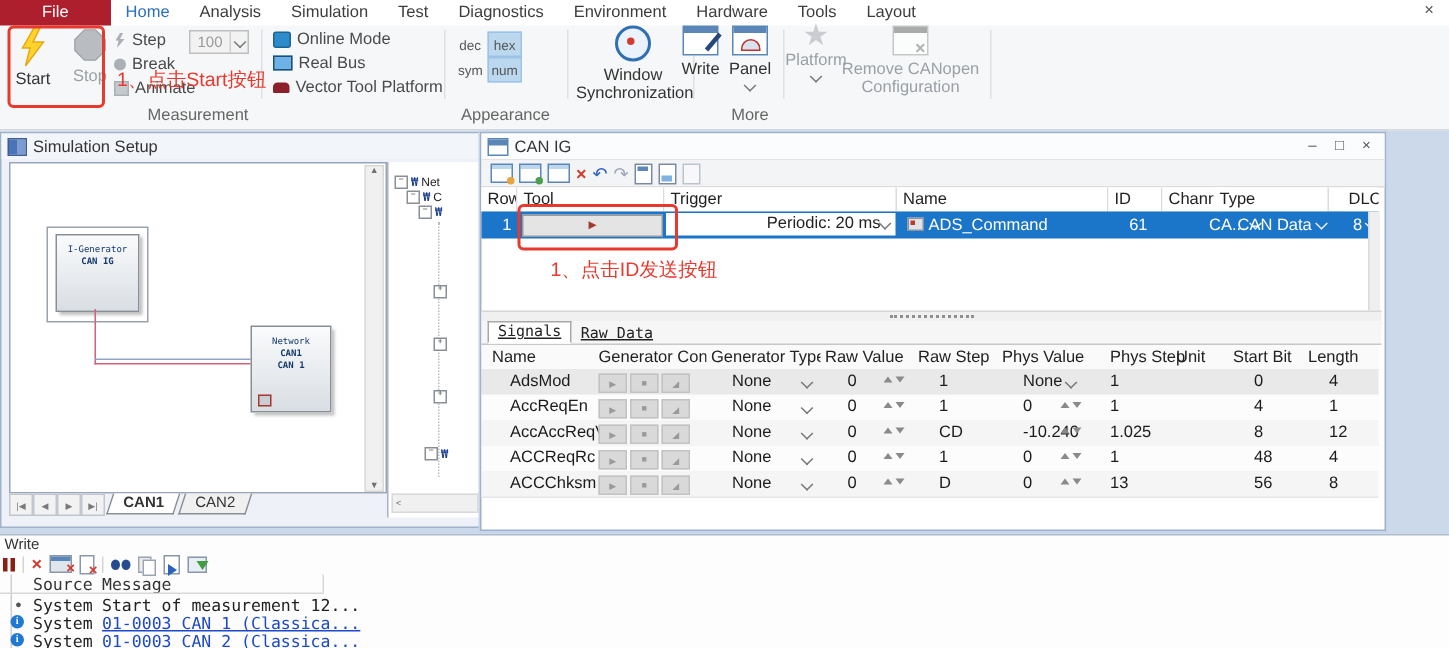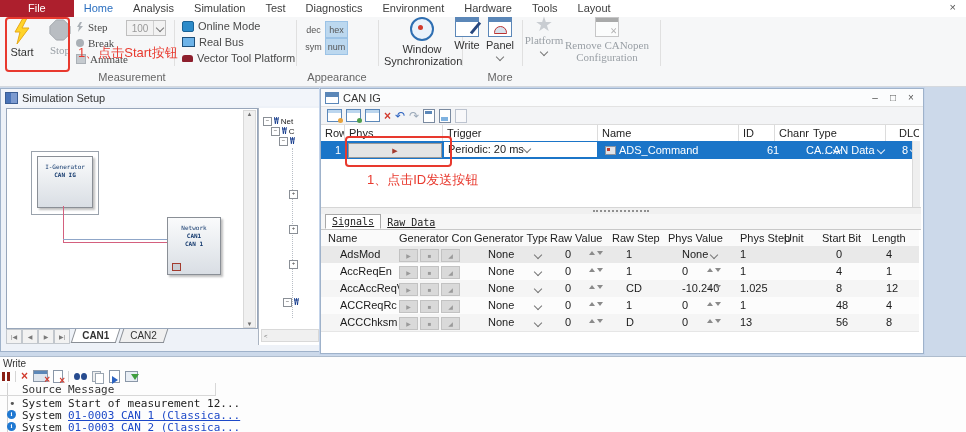--- a/index.html
+++ b/index.html
@@ -15,7 +15,7 @@
   .grplabel{position:absolute;top:71px;font-size:11px;color:#666;text-align:center;}
   .vsep{position:absolute;top:20px;height:46px;width:1px;background:#e0e0e0;}
   .bigbtn{position:absolute;text-align:center;font-size:11px;color:#333;}
-  .dis{color:#9aa0a6;font-family:Liberation Serif, serif;}
+  .dis{color:#9aa0a6;}
   .smallitem{position:absolute;display:flex;align-items:center;gap:4px;font-size:11px;color:#4a4a4a;}
   .combo{position:absolute;width:38px;height:14px;border:1px solid #bfbfbf;background:#f2f2f2;color:#9a9a9a;
          font-size:10px;display:flex;align-items:center;}

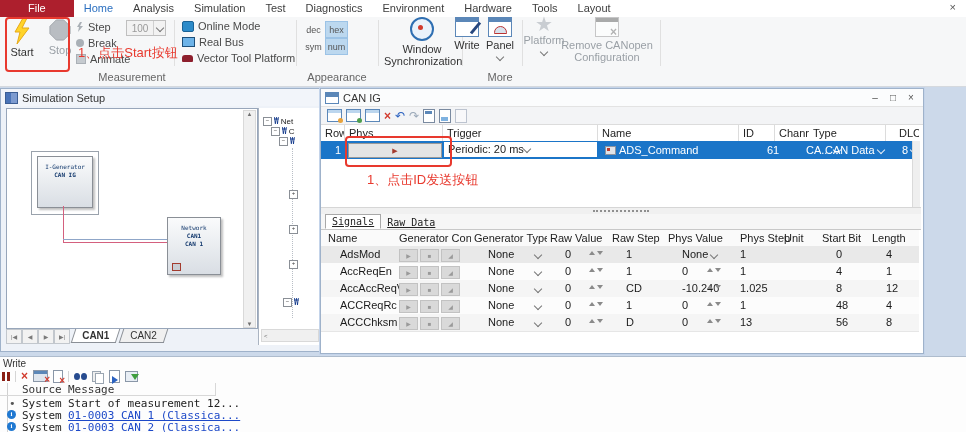--- a/index.html
+++ b/index.html
@@ -363,7 +363,7 @@
 
     <div id="cighead">
       <span class="gh" style="left:0;width:24px;">Row</span>
-      <span class="gh" style="left:24px;width:98px;">Phys</span>
+      <span class="gh" style="left:24px;width:98px;">Tool</span>
       <span class="gh" style="left:122px;width:155px;">Trigger</span>
       <span class="gh" style="left:277px;width:141px;">Name</span>
       <span class="gh" style="left:418px;width:36px;">ID</span>

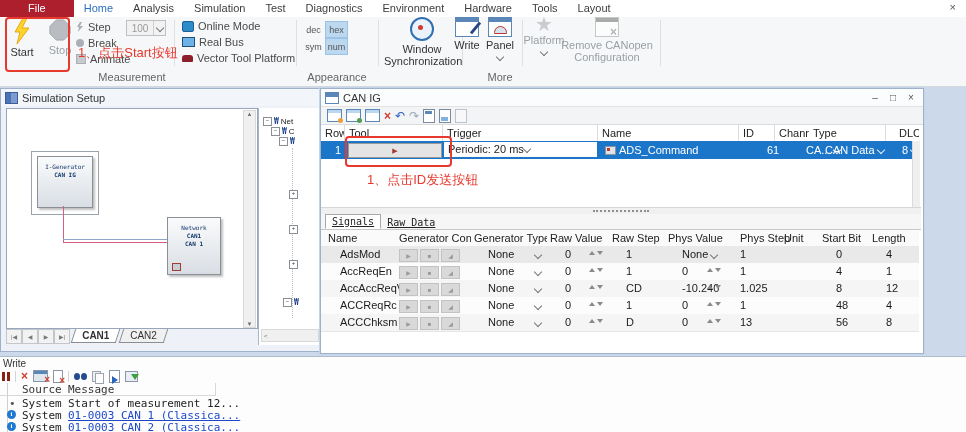--- a/index.html
+++ b/index.html
@@ -96,7 +96,7 @@
            display:flex;align-items:center;justify-content:center;cursor:pointer;}
   .sendbtn span{color:#a33b2e;font-size:7px;line-height:7px;}
   .trigcell{position:absolute;left:123px;top:1px;width:153px;height:15px;background:#fff;color:#222;line-height:15px;
-            padding-left:4px;box-sizing:border-box;display:flex;align-items:center;justify-content:flex-start;padding-right:4px;}
+            padding-left:4px;box-sizing:border-box;display:flex;align-items:center;justify-content:flex-end;padding-right:4px;}
   .msgicon{display:inline-block;width:9px;height:7px;background:#dfe3e8;border:1px solid #8a93a0;position:relative;margin-right:3px;vertical-align:-1px;}
   .msgicon::after{content:"";position:absolute;left:1px;top:1px;width:3px;height:3px;background:#c0392b;}
   .splitter{position:absolute;left:0;top:118px;width:600px;height:7px;background:#f0f0f0;border-top:1px solid #d6d6d6;border-bottom:1px solid #c9c9c9;}

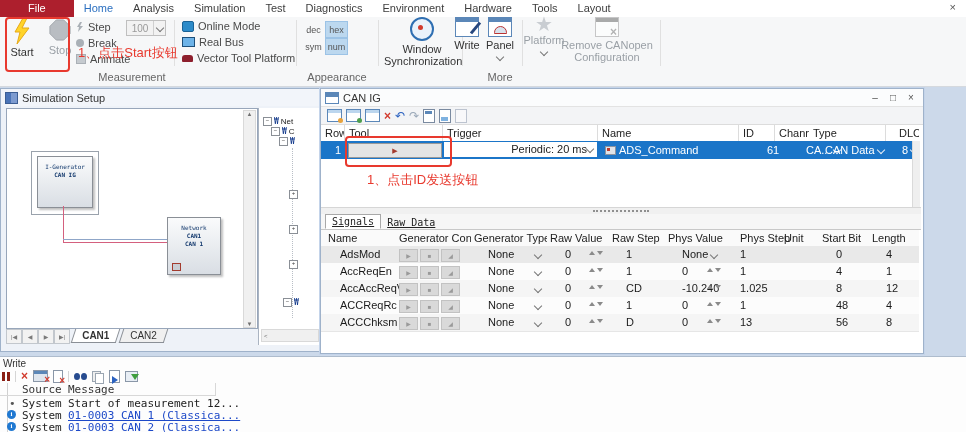--- a/index.html
+++ b/index.html
@@ -382,7 +382,7 @@
         <i class="chev"></i>
       </span>
       <span class="rc" style="left:280px;width:138px;"><span class="msgicon"></span><span>ADS_Command</span></span>
-      <span class="rc" style="left:442px;width:33px;">61</span>
+      <span class="rc" style="left:411px;width:33px;text-align:right;">61</span>
       <span class="rc" style="left:457px;width:40px;margin-left:24px;"><span>CA...</span> <i class="chev w"></i></span>
       <span class="rc" style="left:500px;width:74px;"><span>CAN Data</span> <i class="chev w"></i></span>
       <span class="rc" style="left:577px;width:21px;"><span>8</span> <i class="chev w"></i></span>

